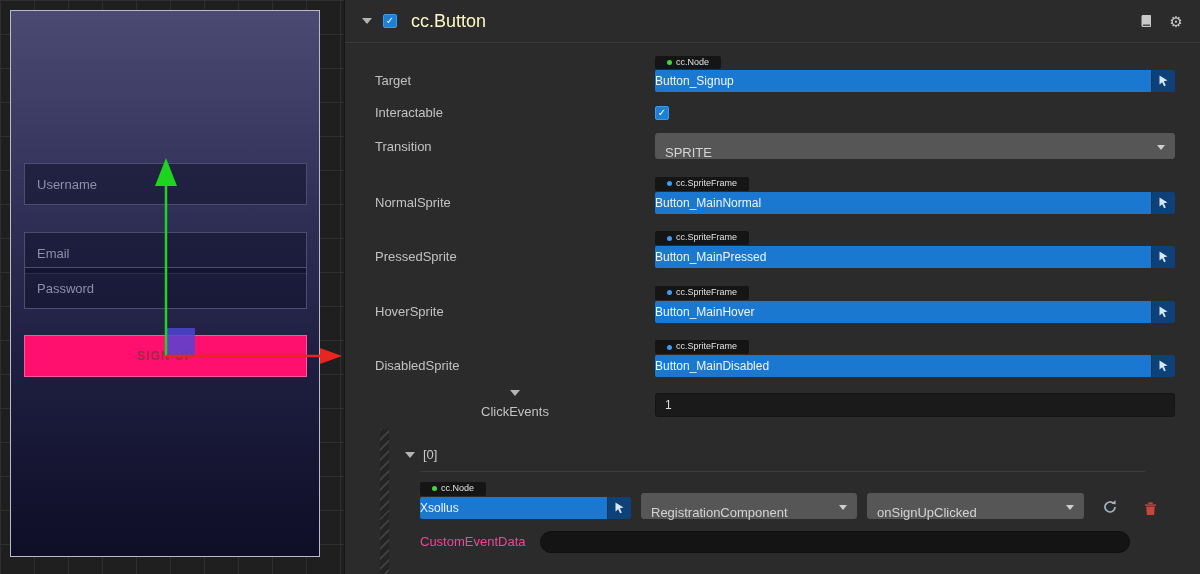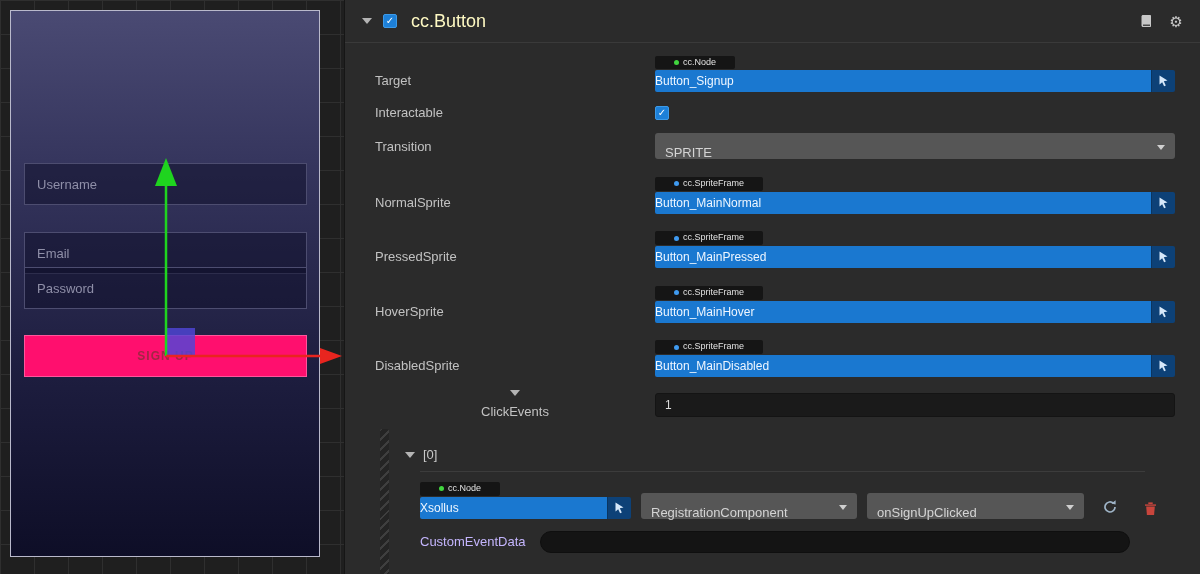--- a/index.html
+++ b/index.html
@@ -75,7 +75,7 @@
 
   .type-tag {
     display:inline-flex; align-items:center; gap:4px;
-    background:#151515; border-radius:2px; padding:2px 19px;
+    background:#151515; border-radius:2px; padding:2px 12px;
     font-size:9px; color:#e2e2e2; line-height:1.1;
   }
   .dot { width:5px; height:5px; border-radius:50%; flex:none; }

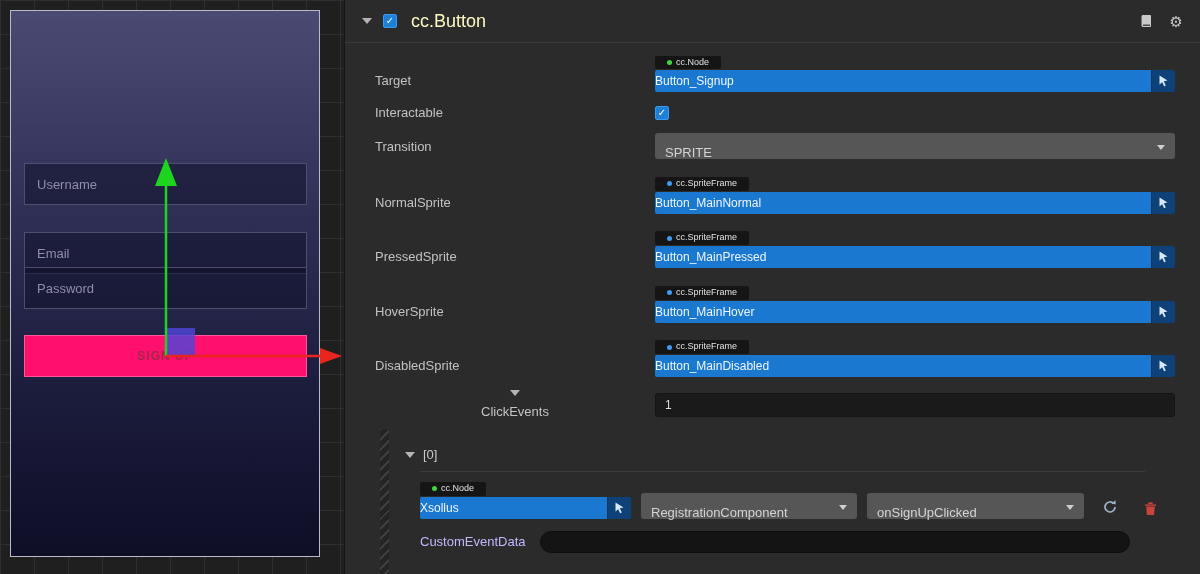--- a/index.html
+++ b/index.html
@@ -125,7 +125,7 @@
   .trash-btn { margin-left:26px; margin-bottom:3px; }
 
   .custom-row { display:flex; align-items:center; margin:12px 15px 0 20px; }
-  .custom-row .custom-label { width:120px; flex:none; color:#c4b5fd; font-size:13px; }
+  .custom-row .custom-label { width:120px; flex:none; color:#ec4899; font-size:13px; }
   .custom-input {
     flex:1; height:22px; background:#141414; border:1px solid #0f0f0f; border-radius:11px;
     color:#ddd; font-size:12px; padding:0 10px; outline:none;

